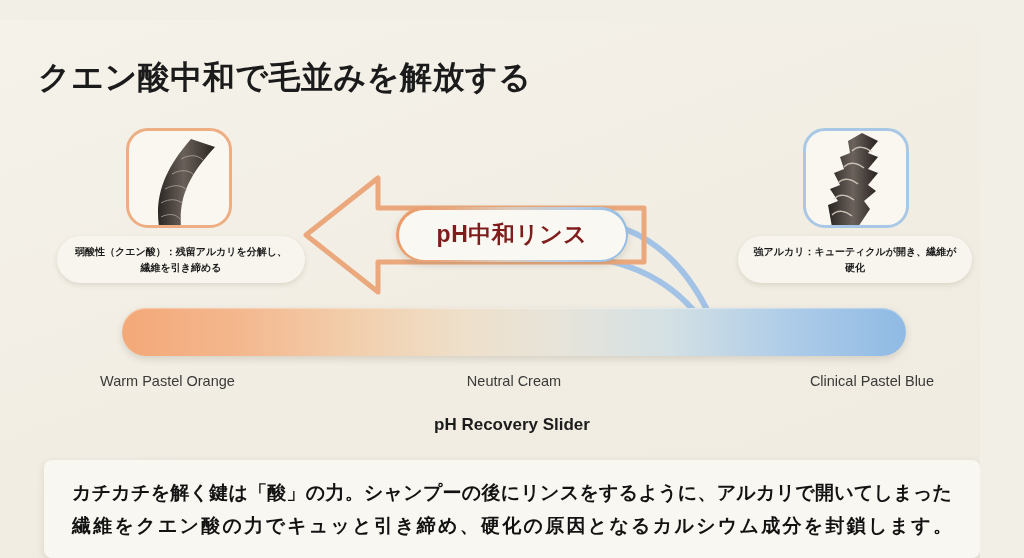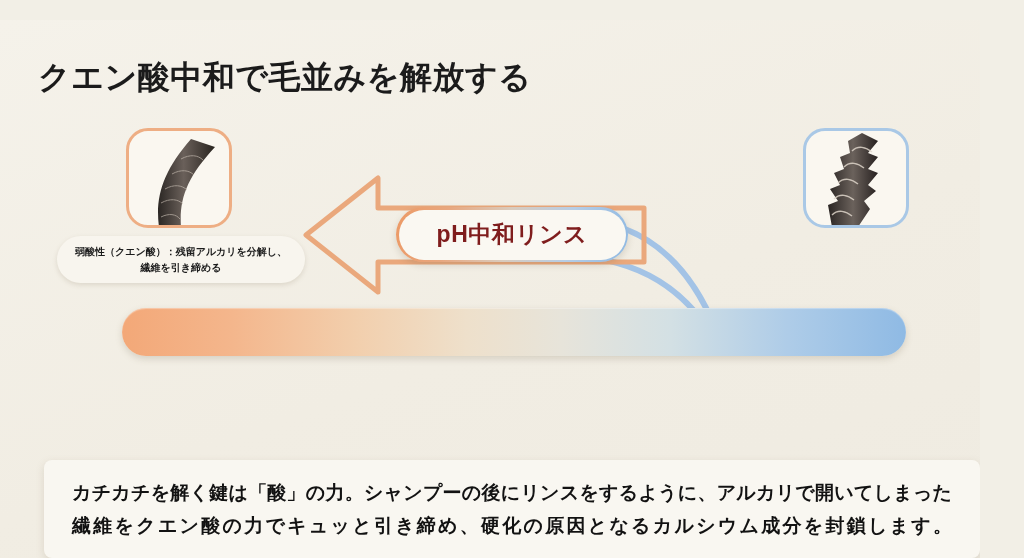--- a/index.html
+++ b/index.html
@@ -240,6 +240,7 @@
 
   <div class="caption left">弱酸性（クエン酸）：残留アルカリを分解し、繊維を引き締める</div>
 
+  <div class="caption right">強アルカリ：キューティクルが開き、繊維が硬化</div>
 
   <div class="connector">
     <span>

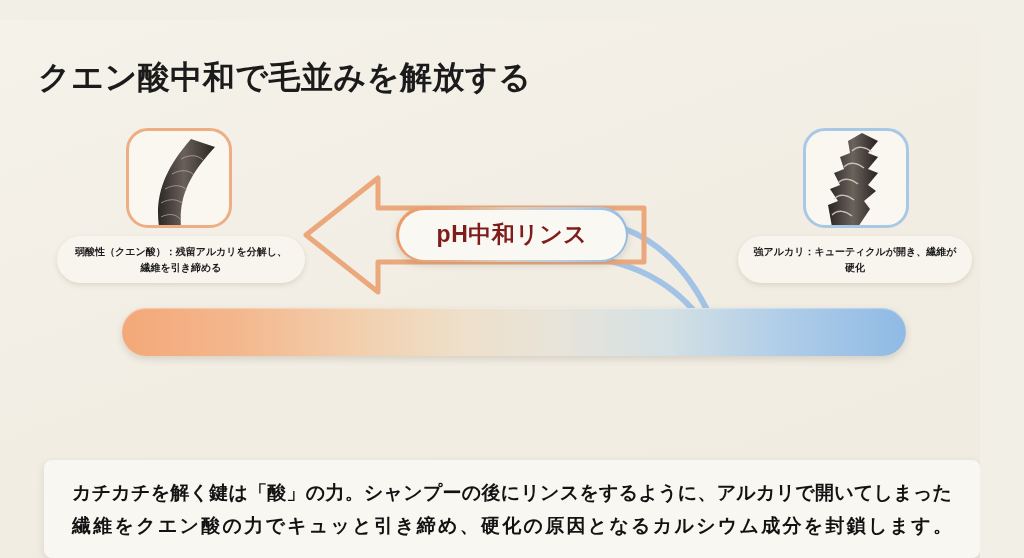--- a/index.html
+++ b/index.html
@@ -267,6 +267,11 @@
 
   <div class="slider"></div>
 
+  <div class="scale-labels">
+    <span class="scale-label l0">Warm Pastel Orange</span>
+    <span class="scale-label l1">Neutral Cream</span>
+    <span class="scale-label l2">Clinical Pastel Blue</span>
+  </div>
 
 
   <div class="footer-note">

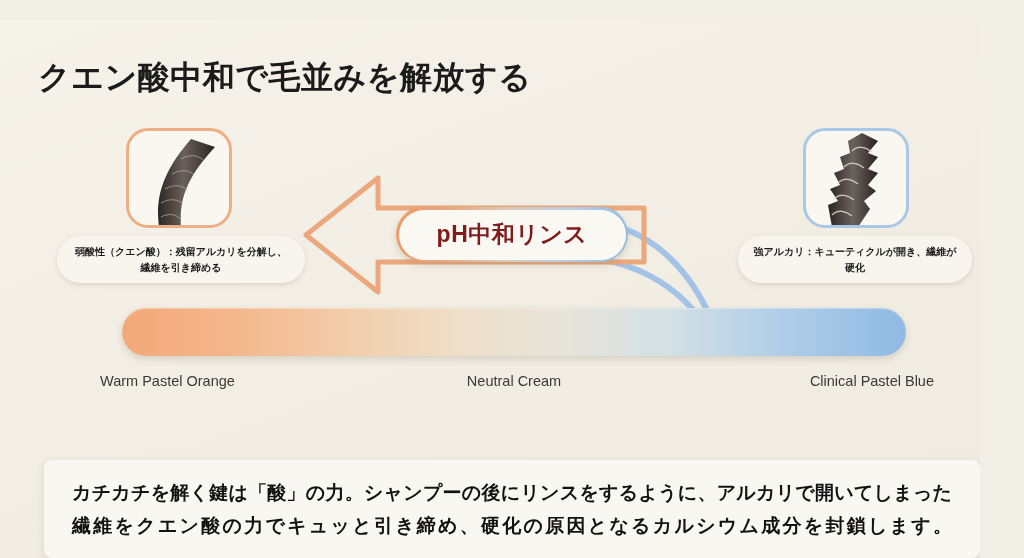--- a/index.html
+++ b/index.html
@@ -273,6 +273,7 @@
     <span class="scale-label l2">Clinical Pastel Blue</span>
   </div>
 
+  <div class="slider-caption">pH Recovery Slider</div>
 
   <div class="footer-note">
     <div class="footer-text">カチカチを解く鍵は「酸」の力。シャンプーの後にリンスをするように、アルカリで開いてしまった繊維をクエン酸の力でキュッと引き締め、硬化の原因となるカルシウム成分を封鎖します。</div>

